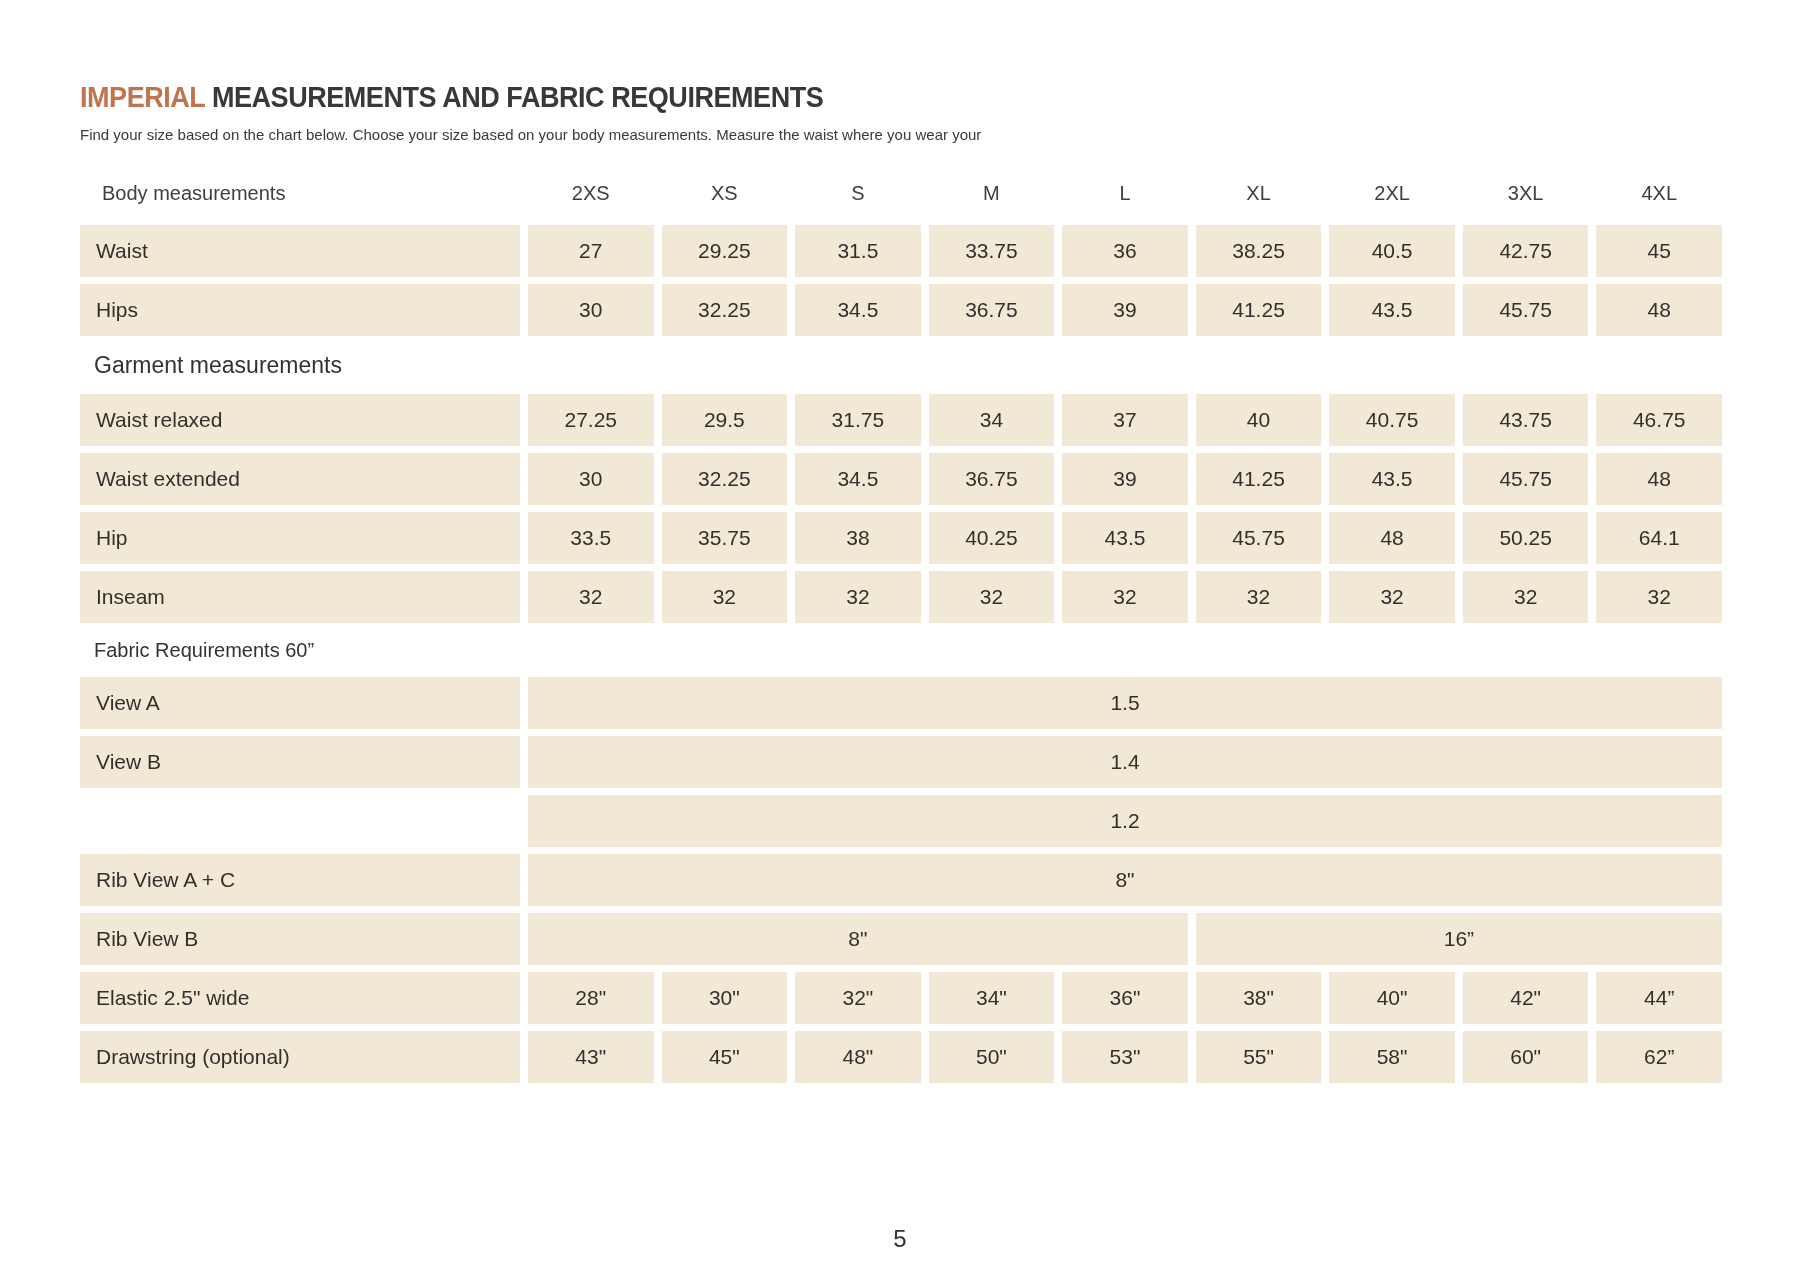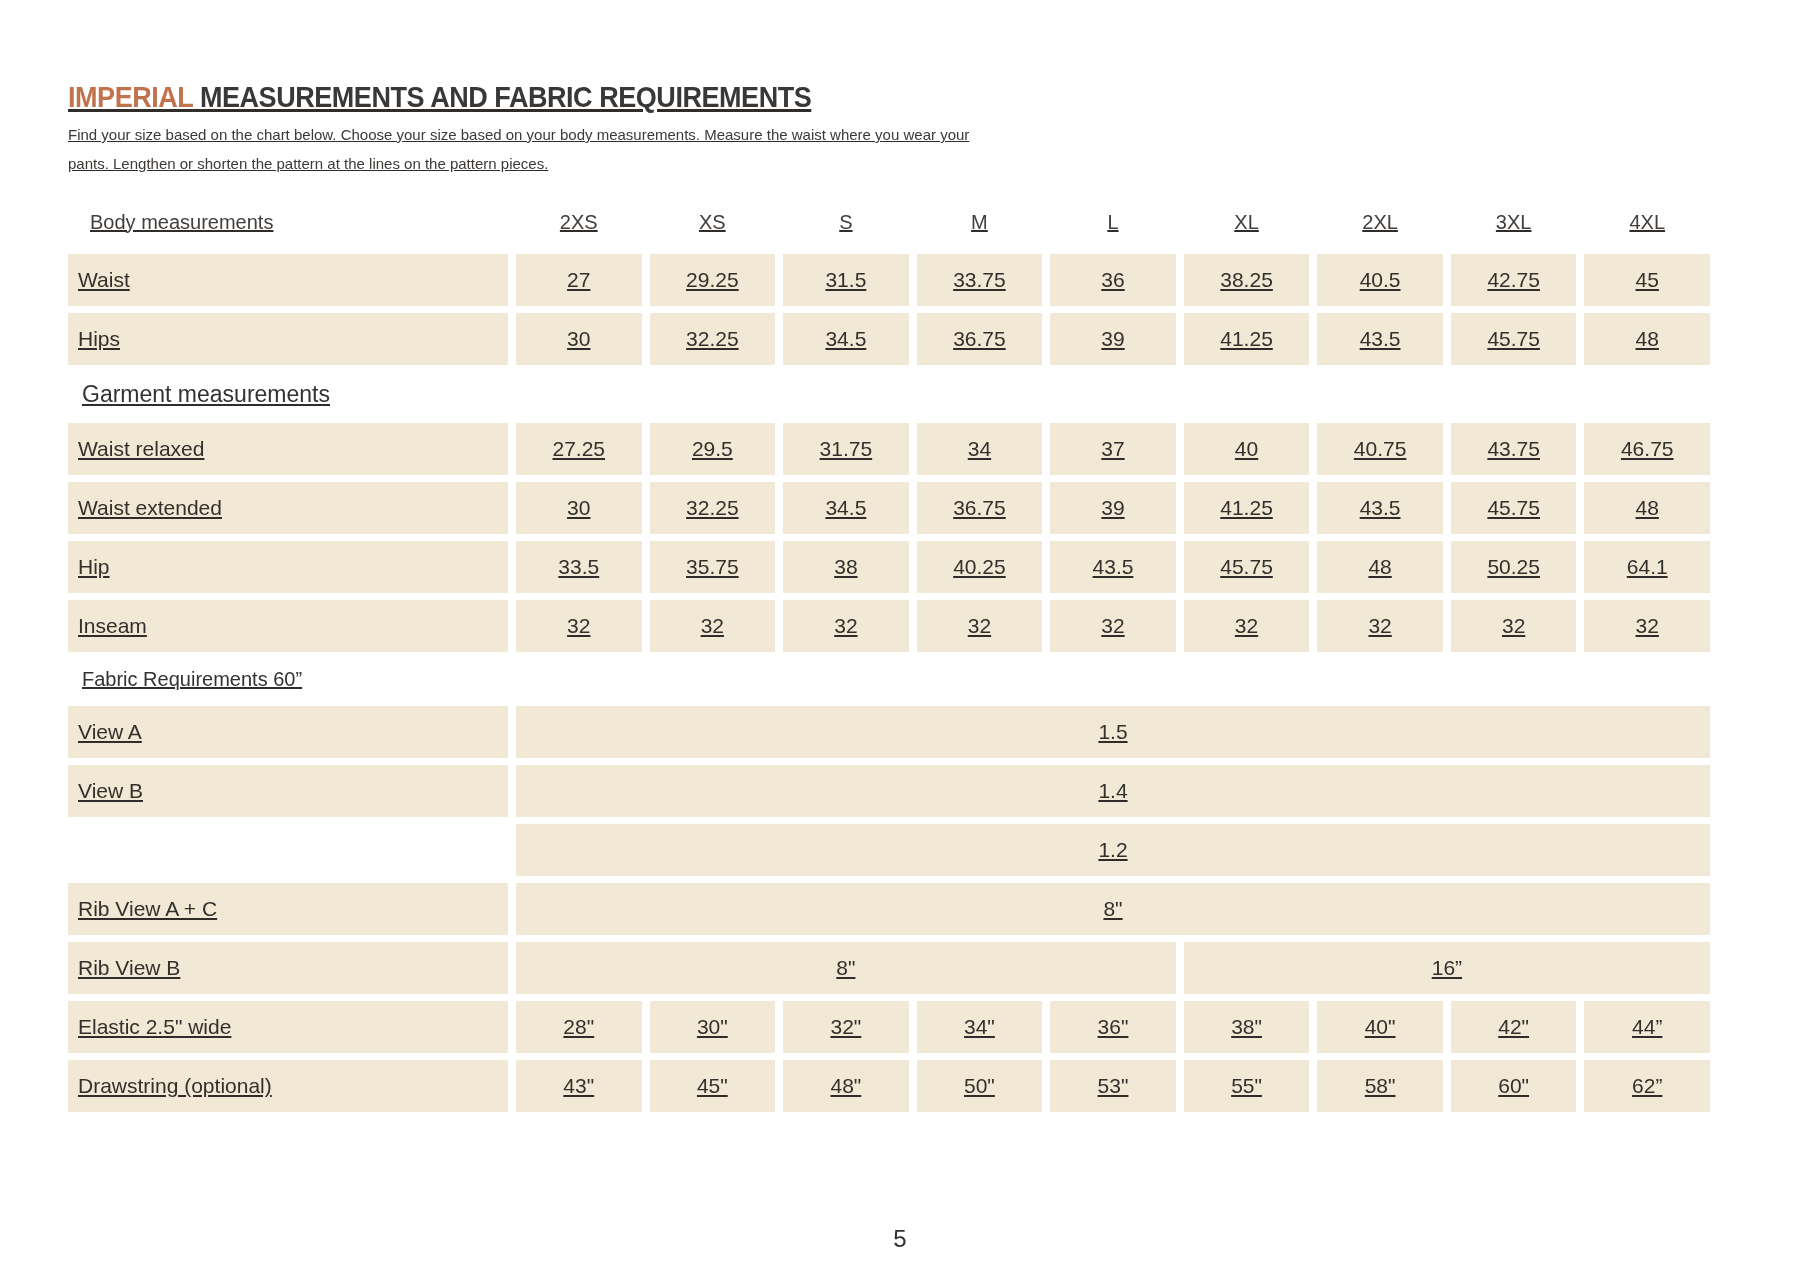--- a/index.html
+++ b/index.html
@@ -11,7 +11,7 @@
     color:#2f2c29;
     overflow:hidden;
   }
-  .content{position:absolute;left:68px;top:80px;width:1642px;text-decoration:underline;}
+  .content{position:absolute;left:80px;top:80px;width:1642px;}
   .title{
     font-size:30px;font-weight:700;letter-spacing:-0.5px;
     color:#3a3836;white-space:nowrap;

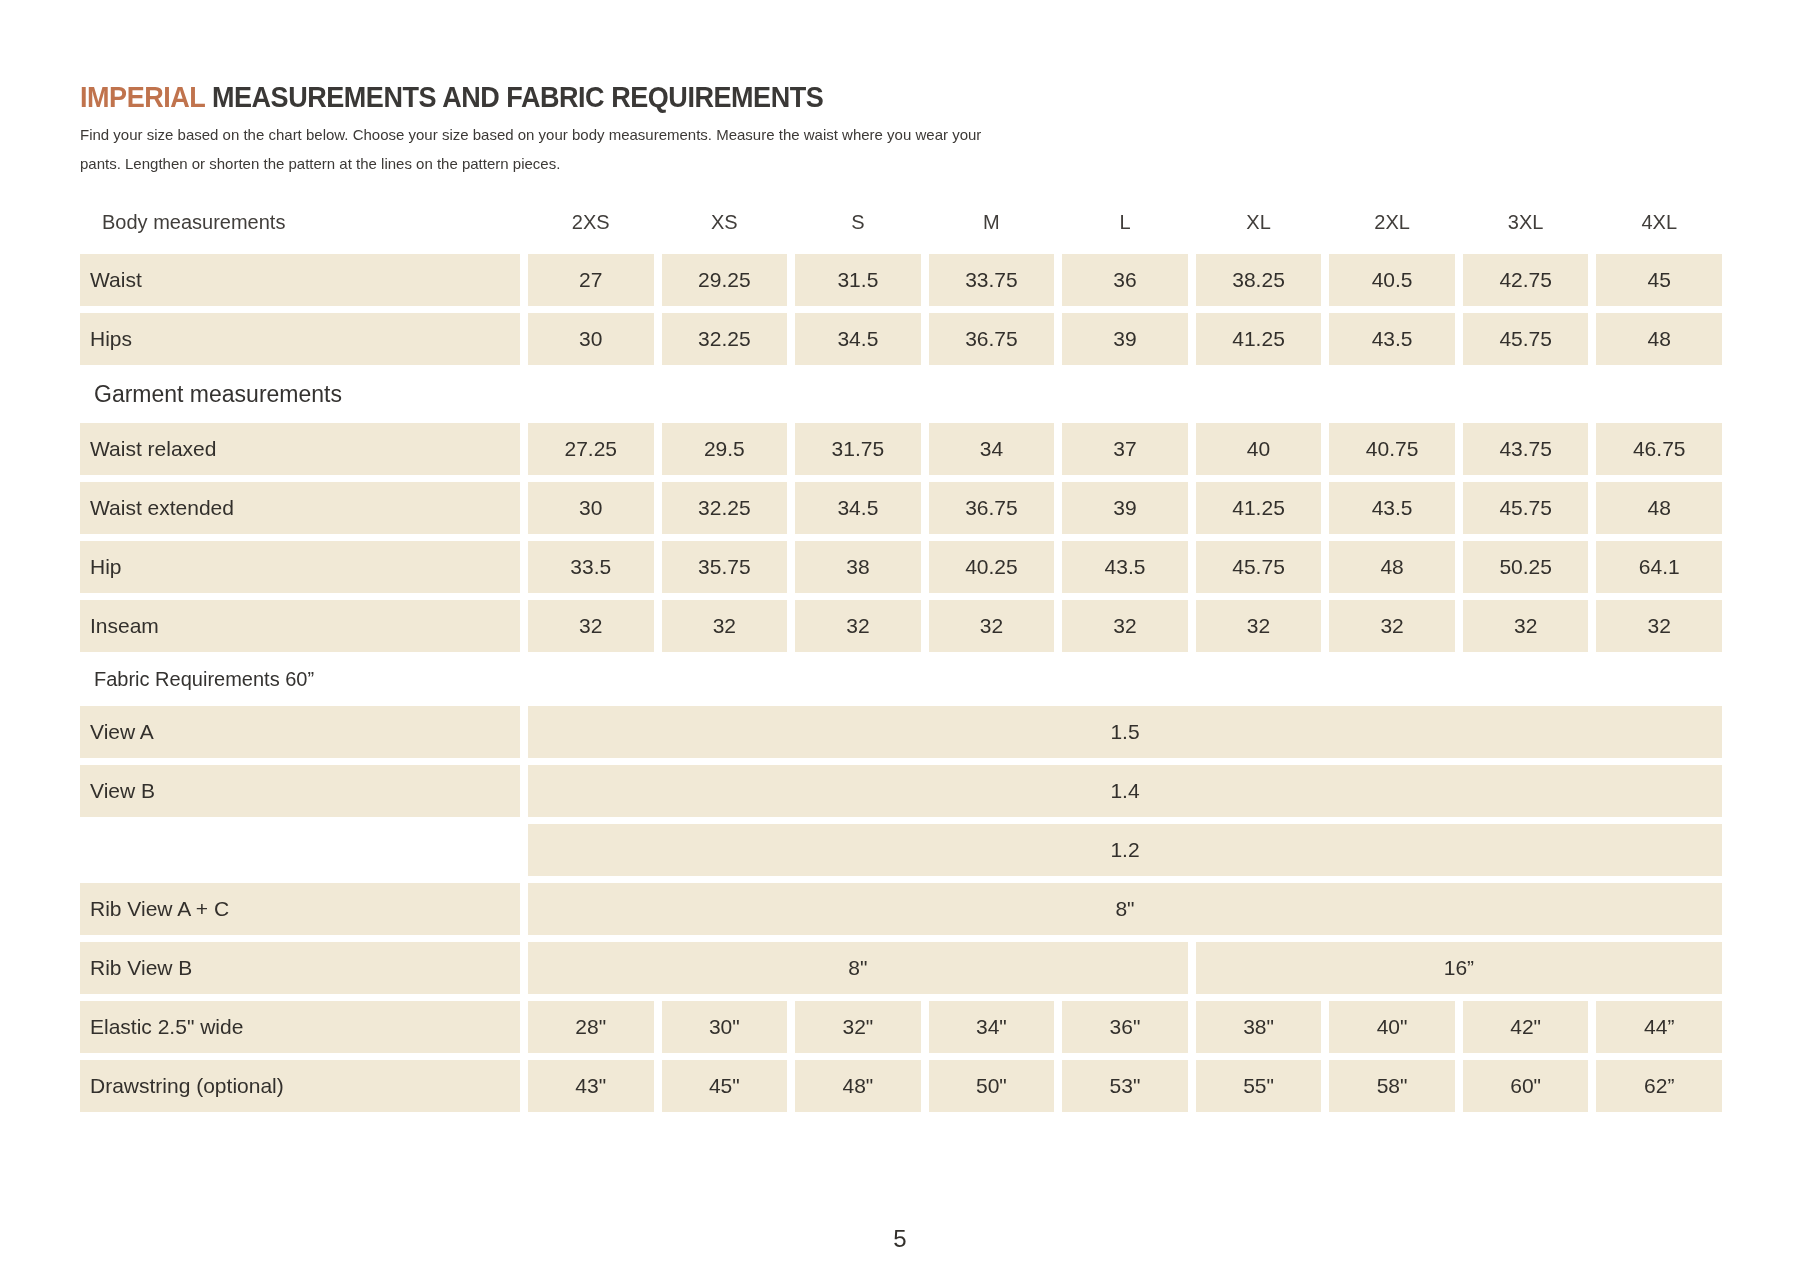--- a/index.html
+++ b/index.html
@@ -63,7 +63,6 @@
 
     <div class="intro">
       <div>Find your size based on the chart below. Choose your size based on your body measurements. Measure the waist where you wear your</div>
-      <div>pants. Lengthen or shorten the pattern at the lines on the pattern pieces.</div>
     </div>
 
     <div class="table">

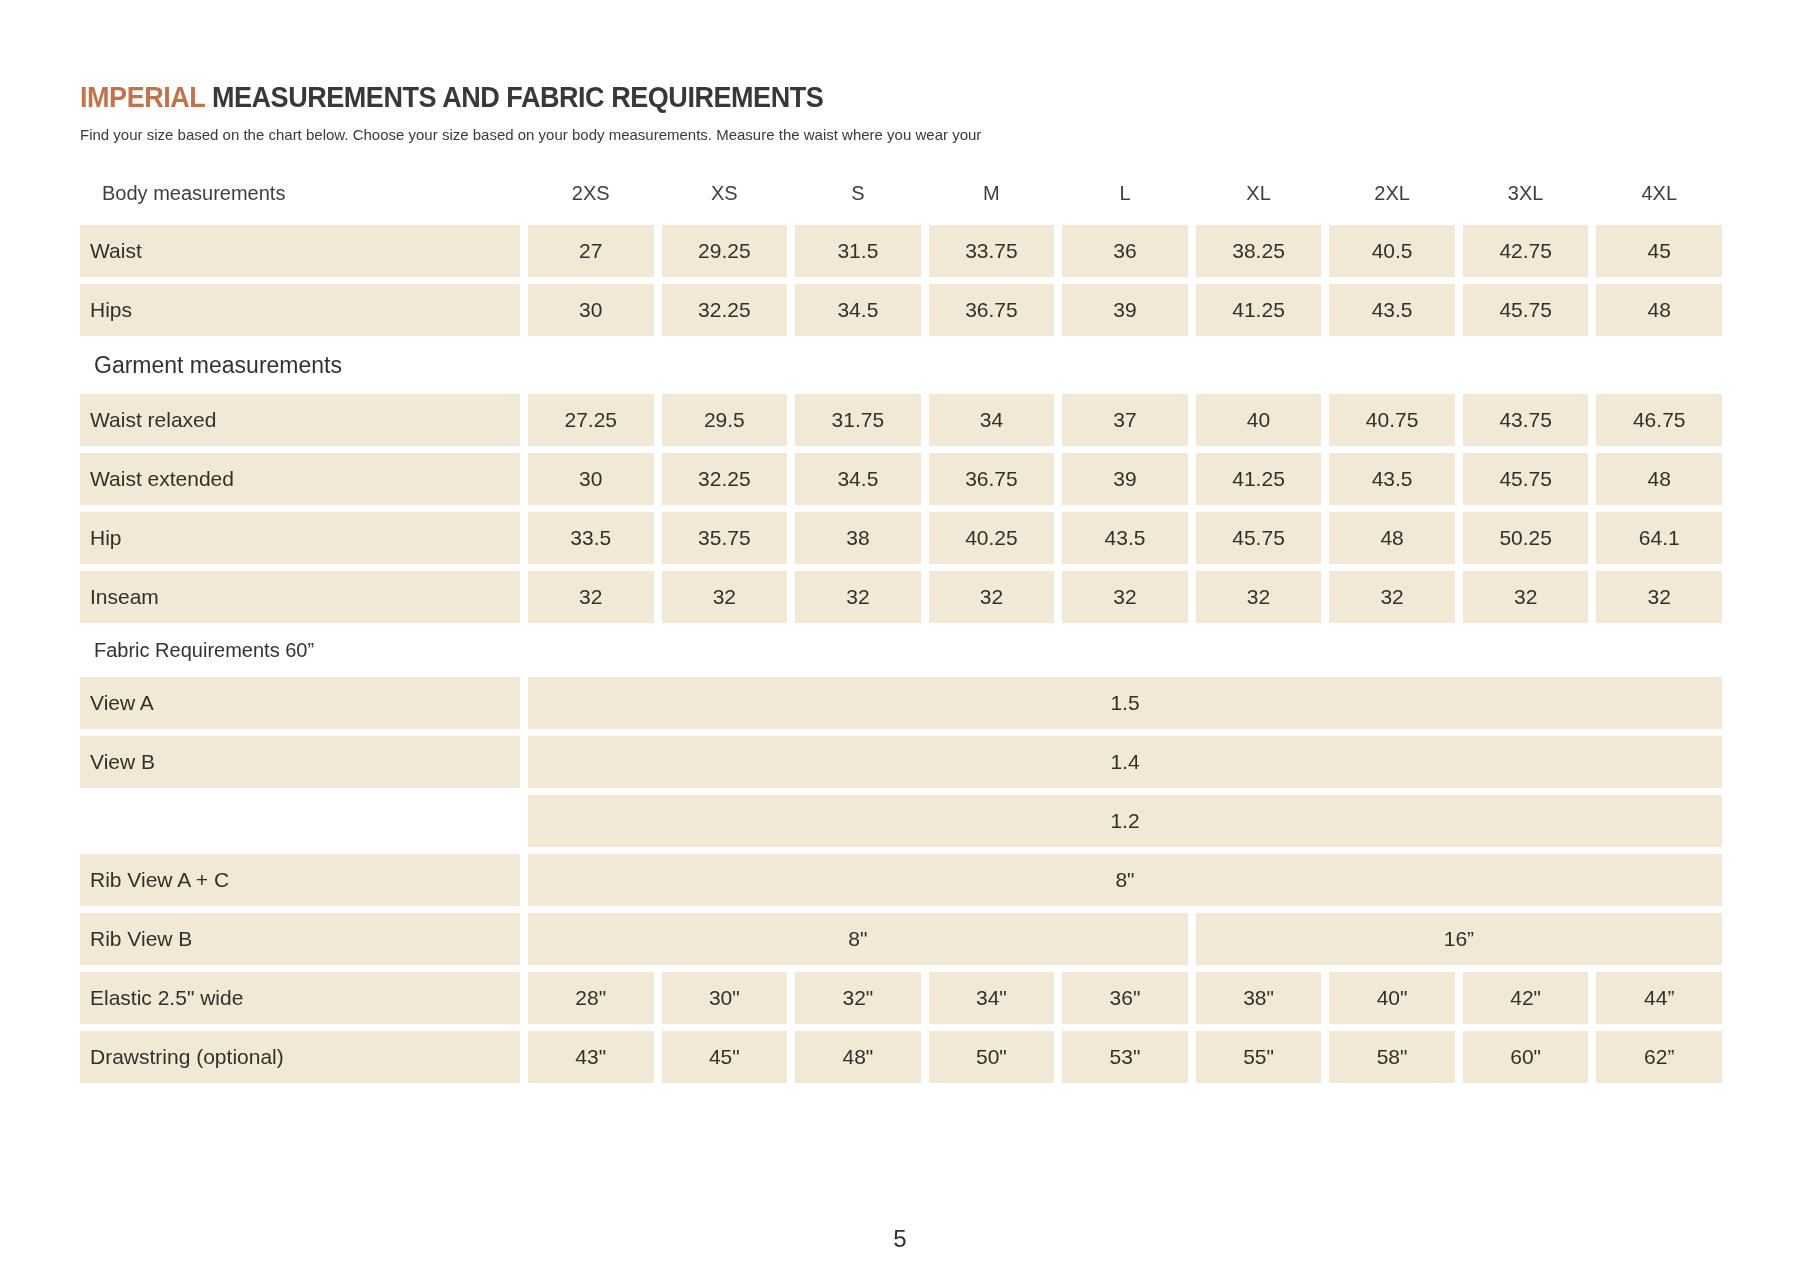--- a/index.html
+++ b/index.html
@@ -33,7 +33,7 @@
     display:flex;align-items:center;justify-content:center;
     font-size:21px;color:#33302c;
   }
-  .cell.label{justify-content:flex-start;padding-left:10px;background:#f1e9d6;}
+  .cell.label{justify-content:flex-start;padding-left:16px;background:#f1e9d6;}
   .span-all{grid-column:2/11;}
   .span-left{grid-column:2/7;}
   .span-right{grid-column:7/11;}

